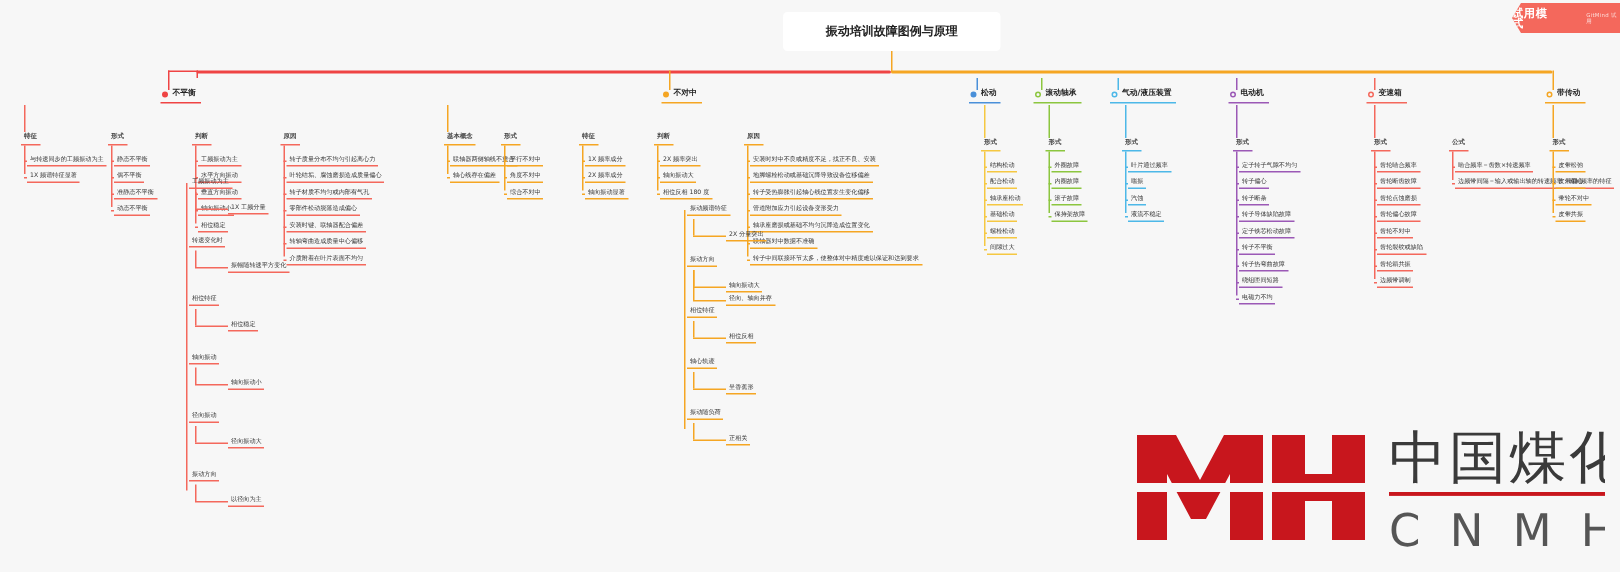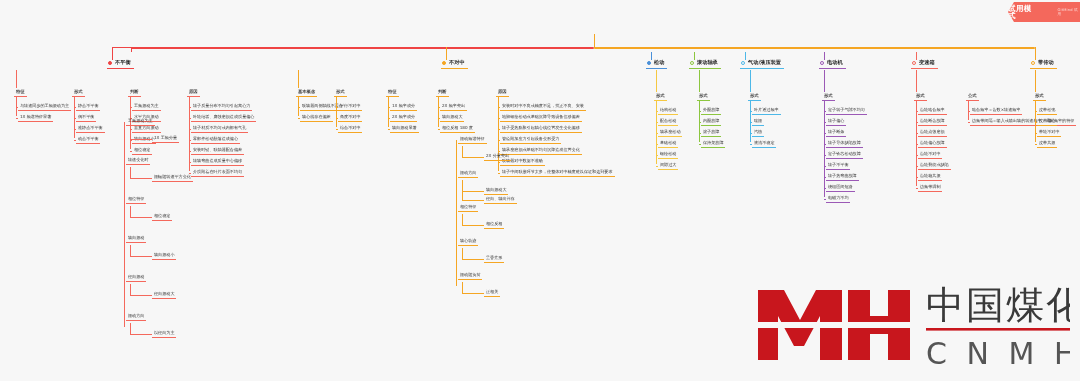--- a/index.html
+++ b/index.html
@@ -70,6 +70,9 @@
     <span class="t2">GitMind 试用</span>
   </div>
 
+  <div class="root-node">
+    <span>振动培训故障图例与原理</span>
+  </div>
 
   <div class="stem" style="left:594px;top:34px;height:14px;background:#f5a623;"></div>
 

